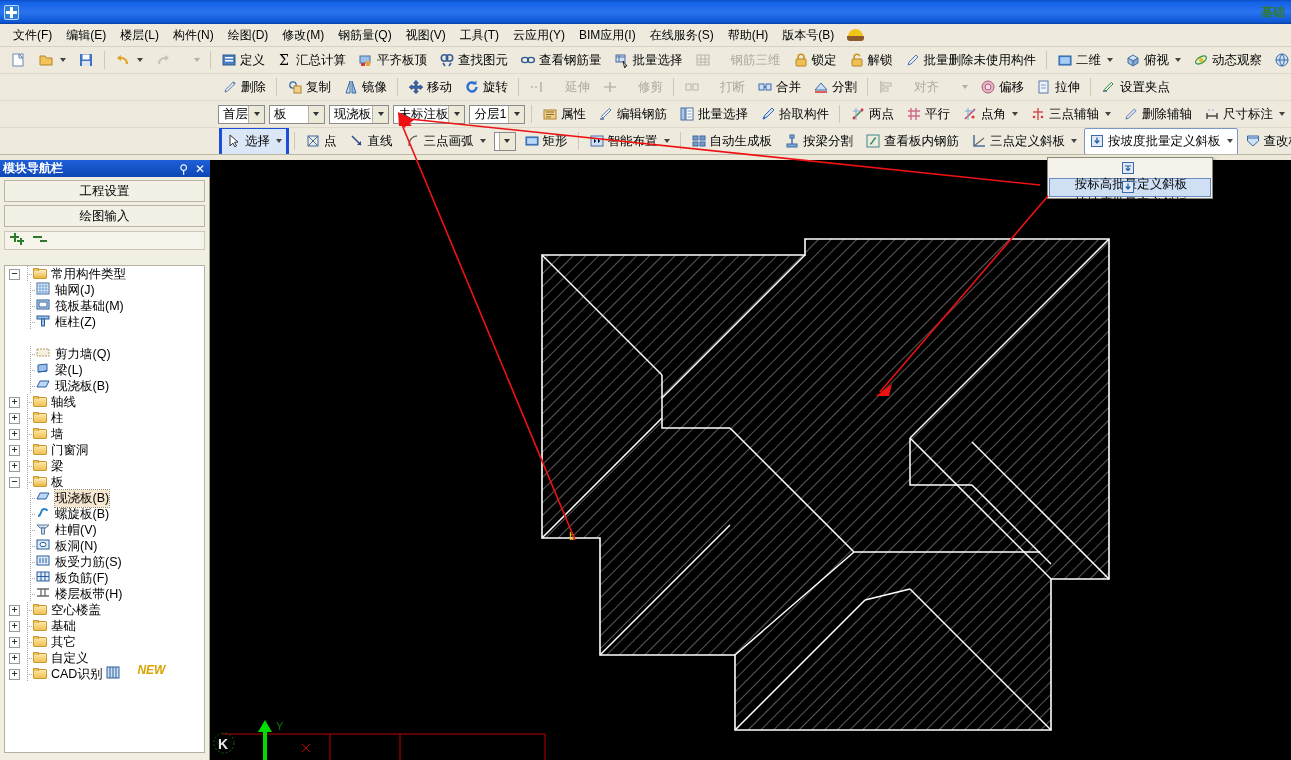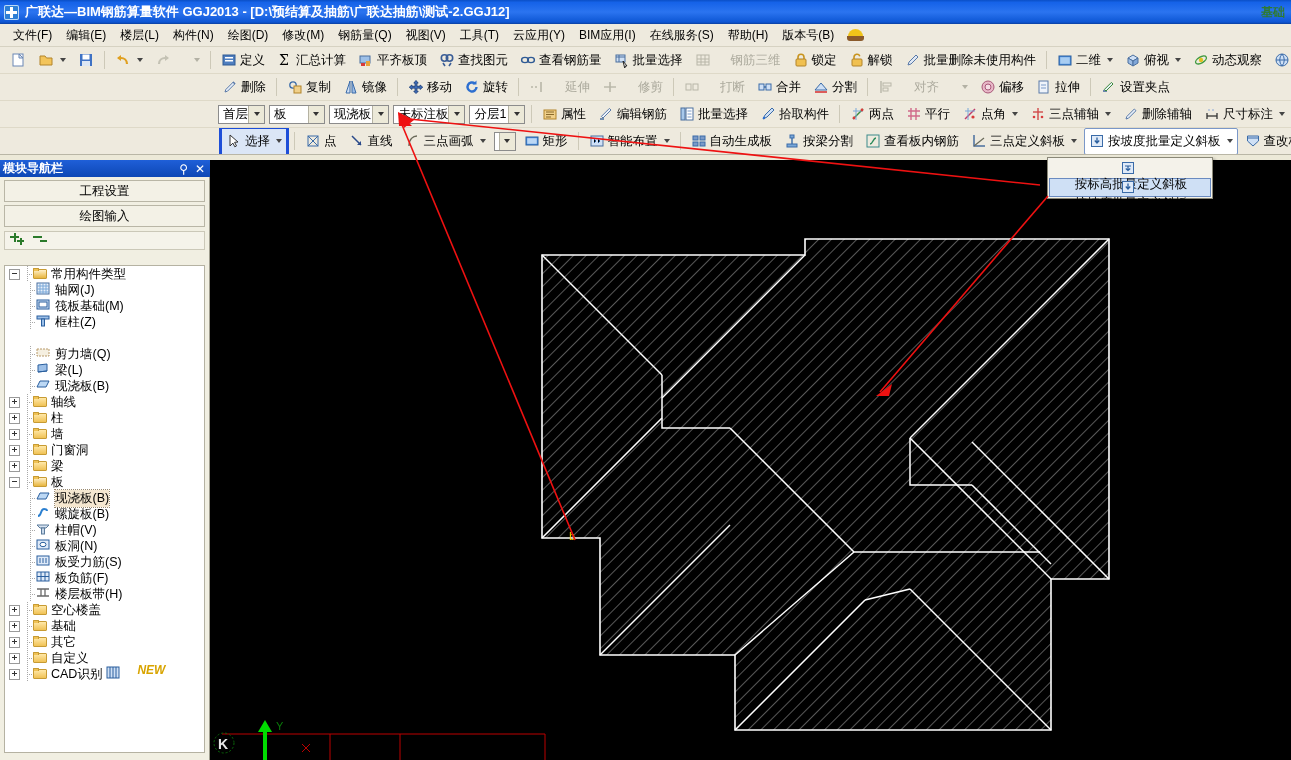--- a/index.html
+++ b/index.html
@@ -196,7 +196,6 @@
 
   <div class="titlebar">
     <div class="tico"></div>
-    <div>广联达—BIM钢筋算量软件  GGJ2013  -  [D:\预结算及抽筋\广联达抽筋\测试-2.GGJ12]</div>
   </div>
 
   <div class="menubar">

